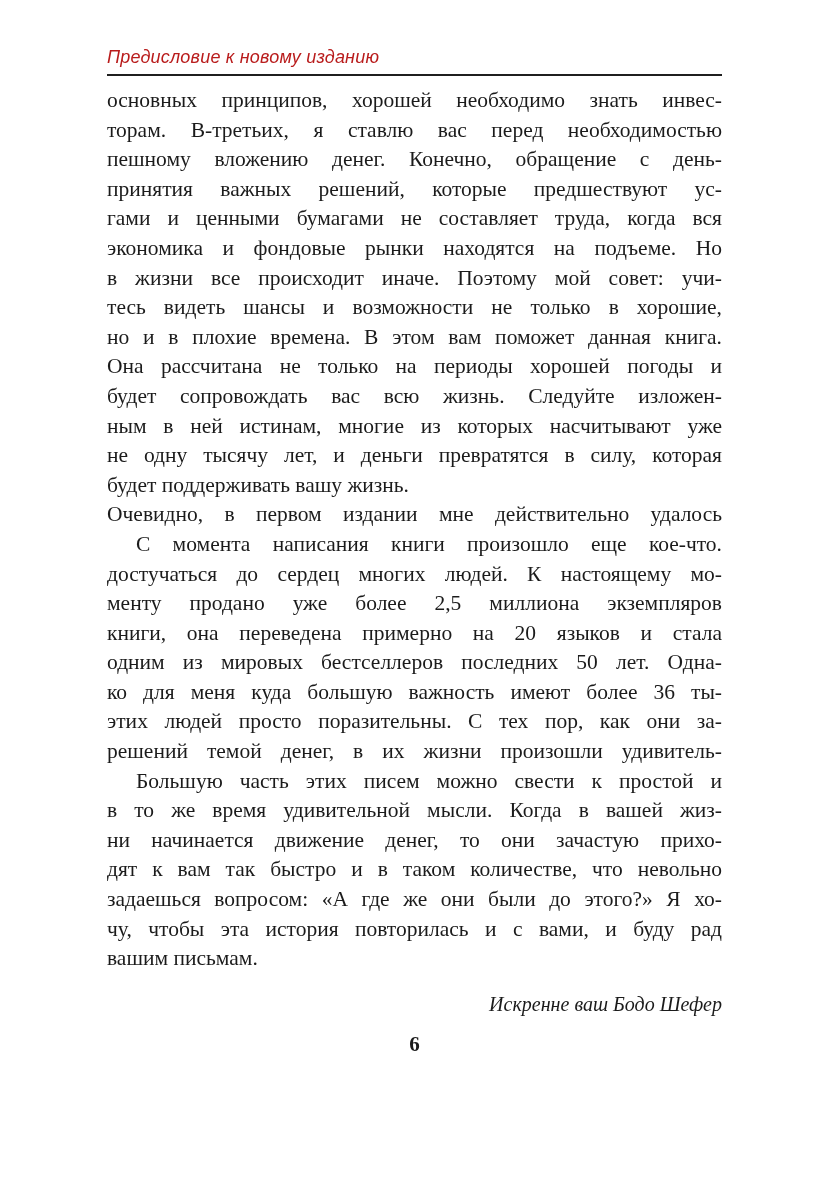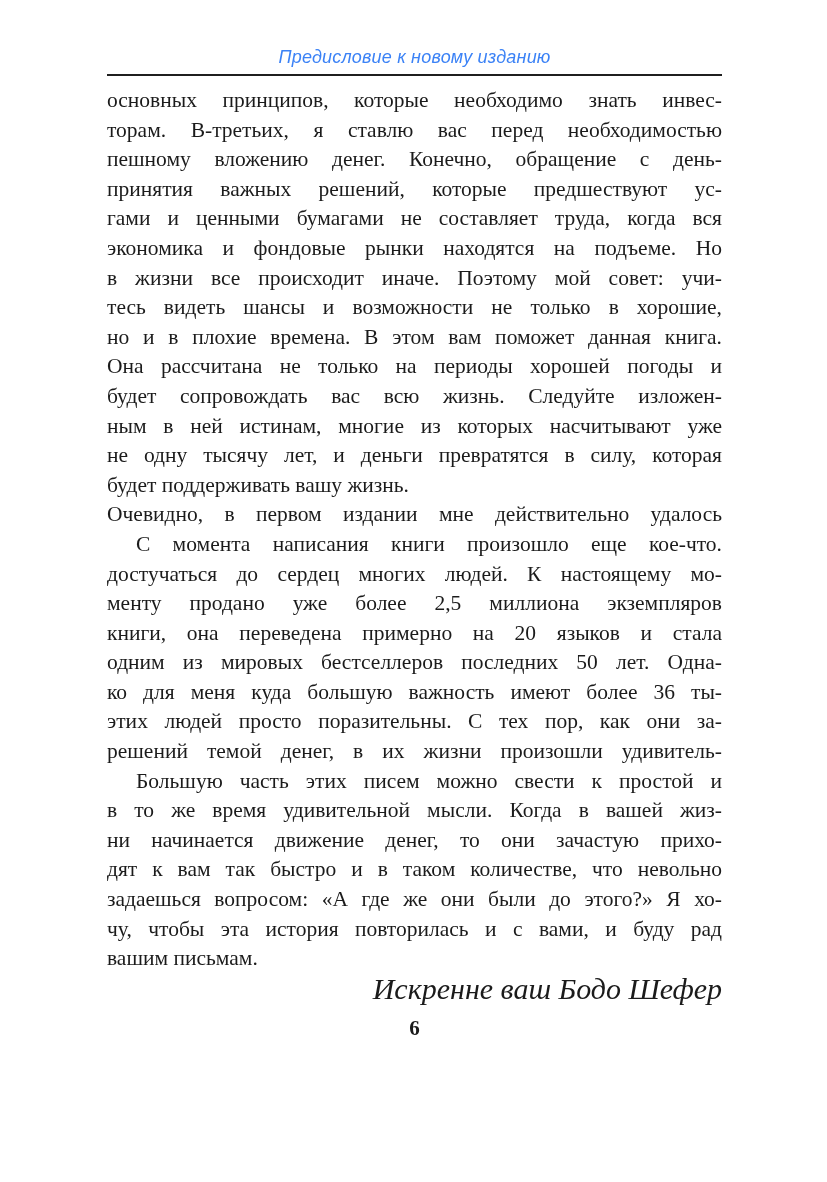--- a/index.html
+++ b/index.html
@@ -22,12 +22,11 @@
   }
   .running-head {
     margin-top: 46px;
-    text-align: center;
     font-family: "Liberation Sans", sans-serif;
     font-style: italic;
     font-size: 18px;
     line-height: 22px;
-    color: #3b82f6;
+    color: #b91c1c;
     letter-spacing: 0.2px;
   }
   .head-rule {

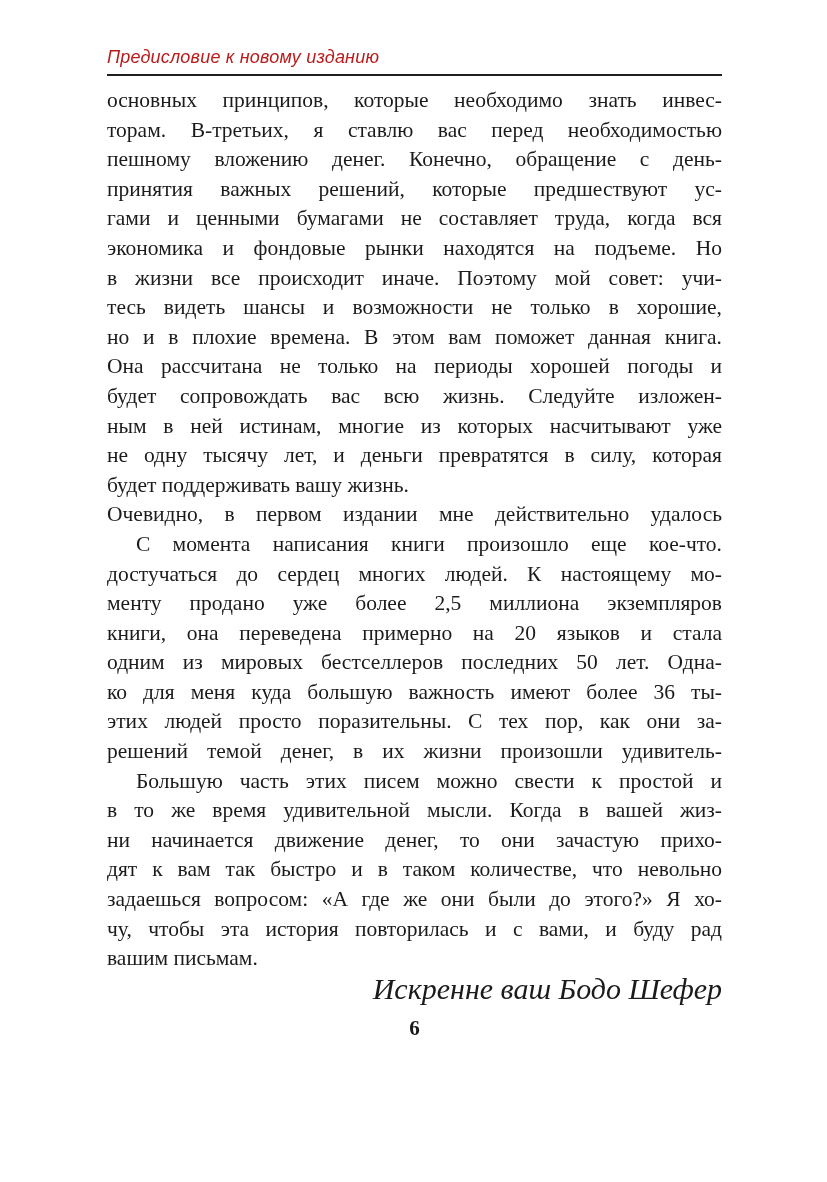--- a/index.html
+++ b/index.html
@@ -86,7 +86,7 @@
 
     <div class="body-text">
         <div class="paragraph">
-          <div class="line">основных принципов, которые необходимо знать инвес-</div>
+          <div class="line">основных принципов, хорошей необходимо знать инвес-</div>
           <div class="line">торам. В-третьих, я ставлю вас перед необходимостью</div>
           <div class="line">пешному вложению денег. Конечно, обращение с день-</div>
           <div class="line">принятия важных решений, которые предшествуют ус-</div>

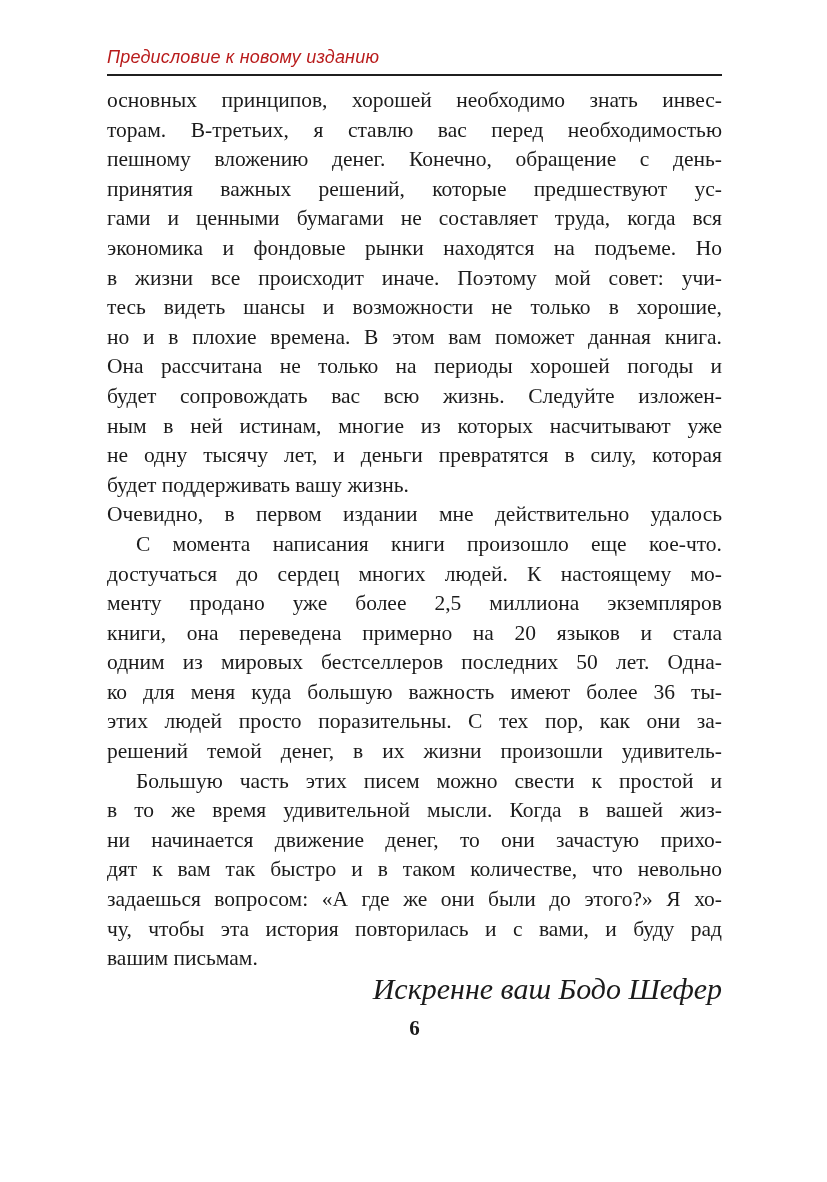--- a/index.html
+++ b/index.html
@@ -57,10 +57,11 @@
     text-indent: 29px;
   }
   .signature {
+    margin-top: 16px;
     text-align: right;
     font-family: "Liberation Serif", serif;
     font-style: italic;
-    font-size: 30px;
+    font-size: 20px;
     line-height: 29.6px;
     color: #1b1b1b;
   }

